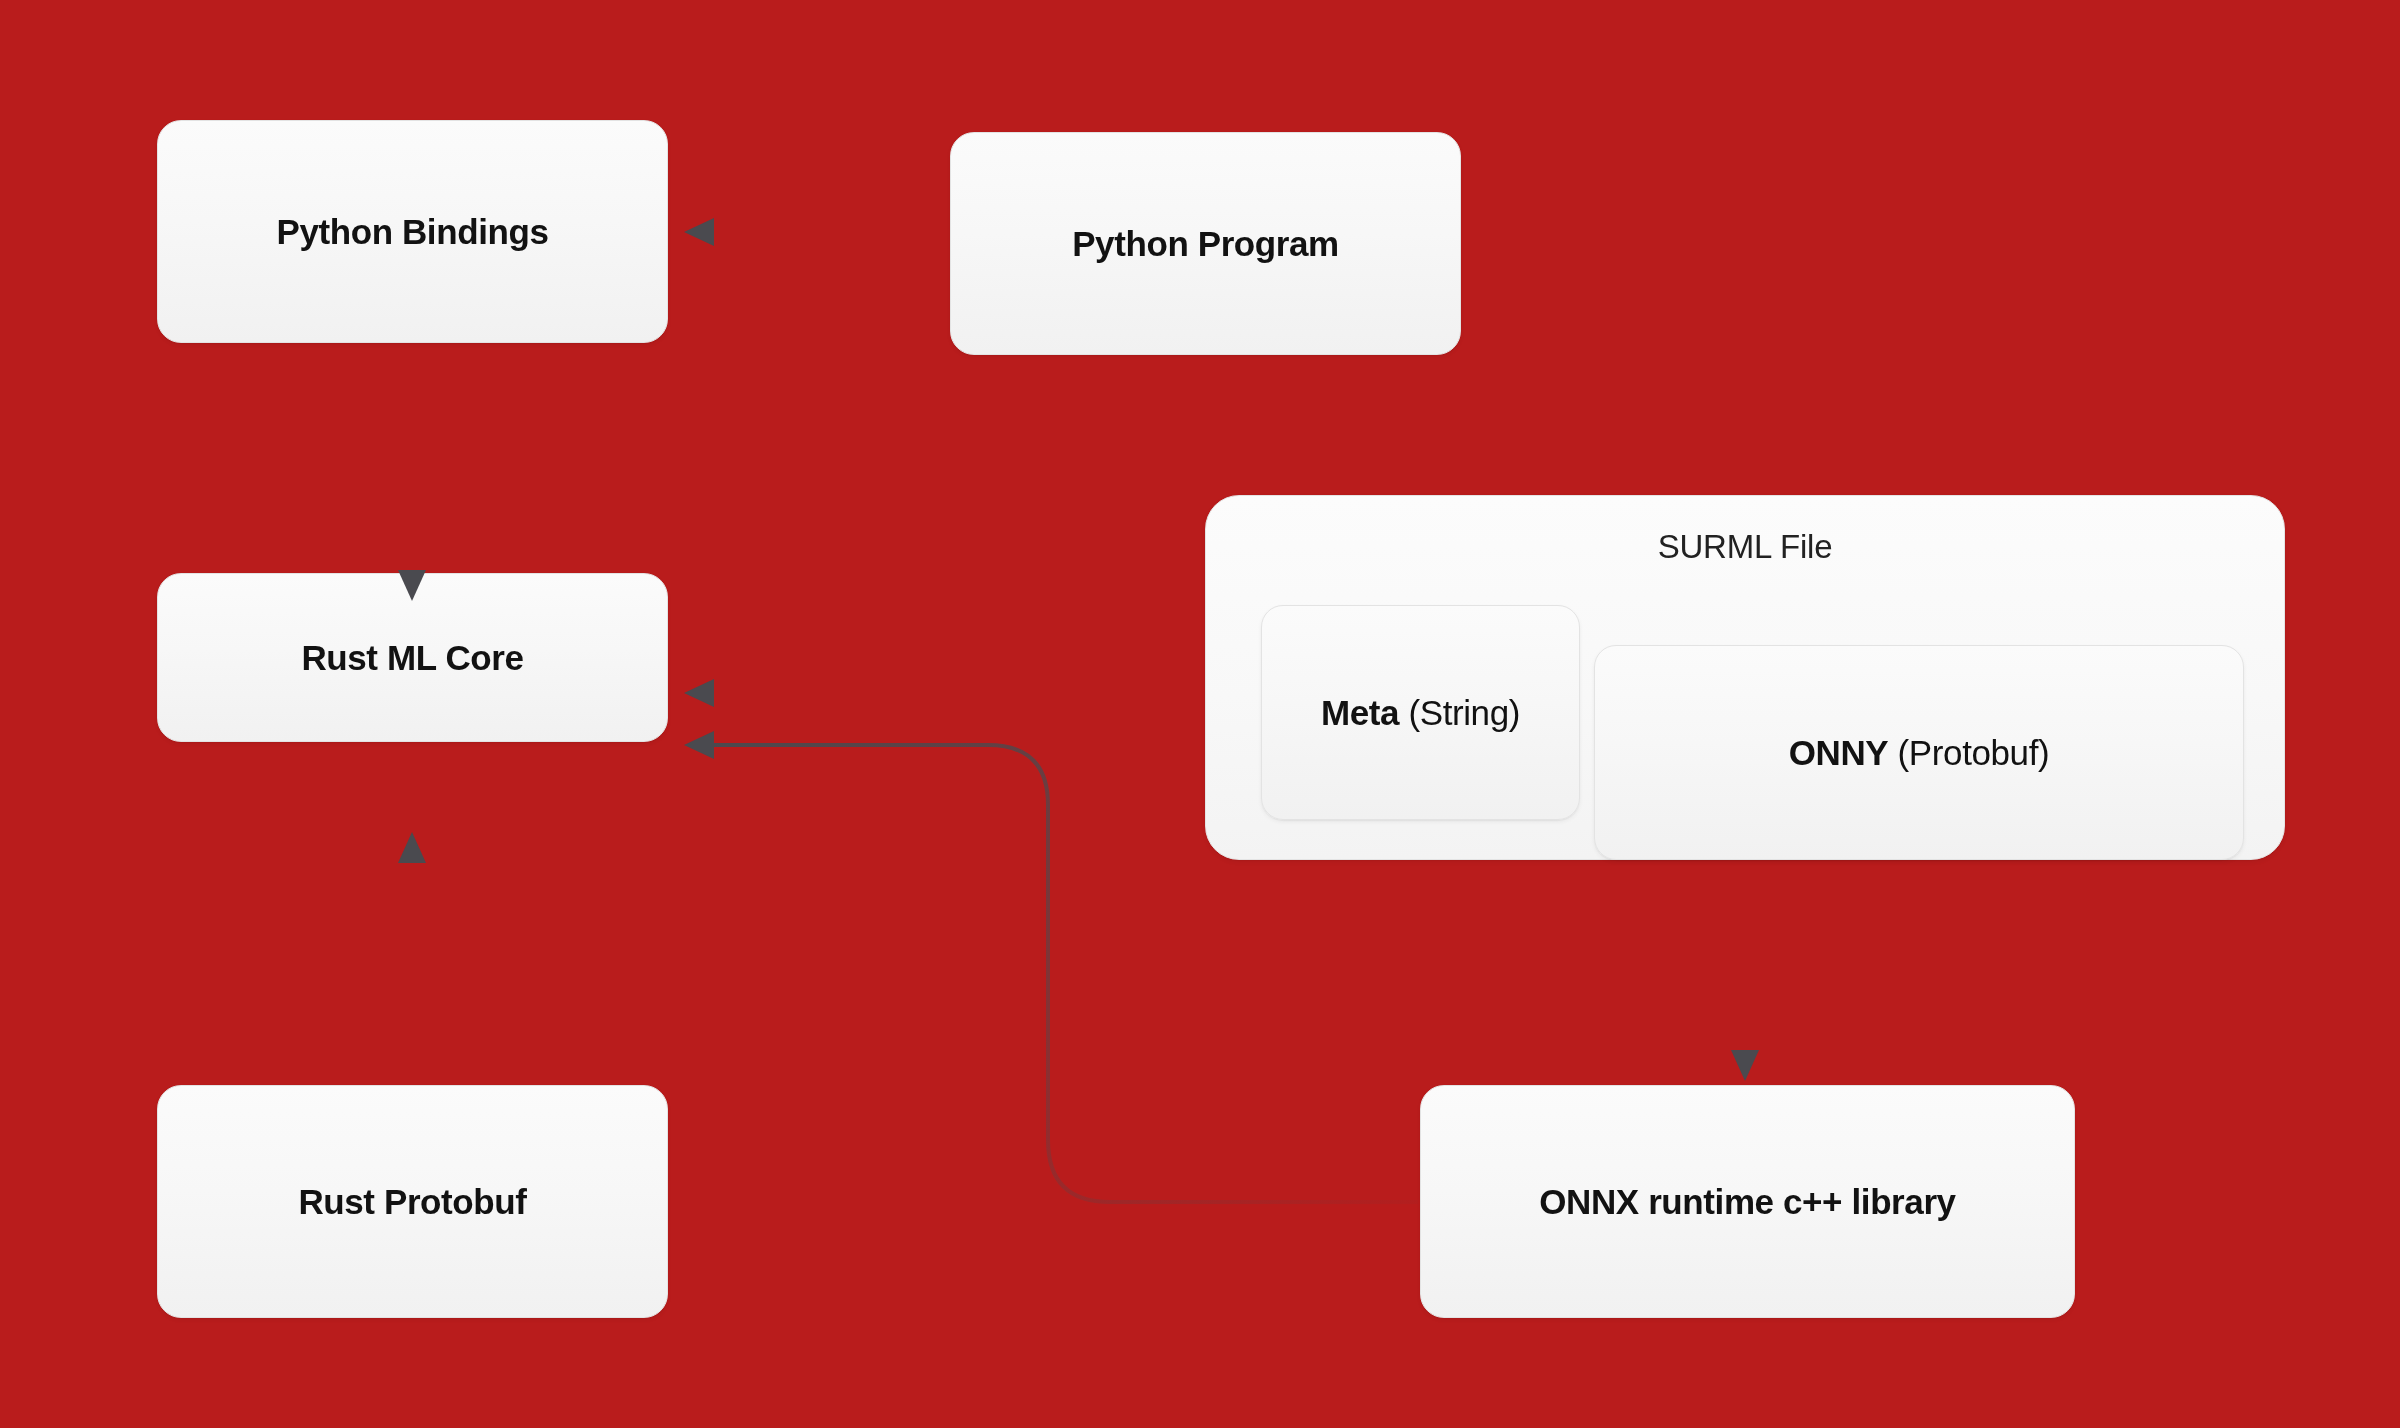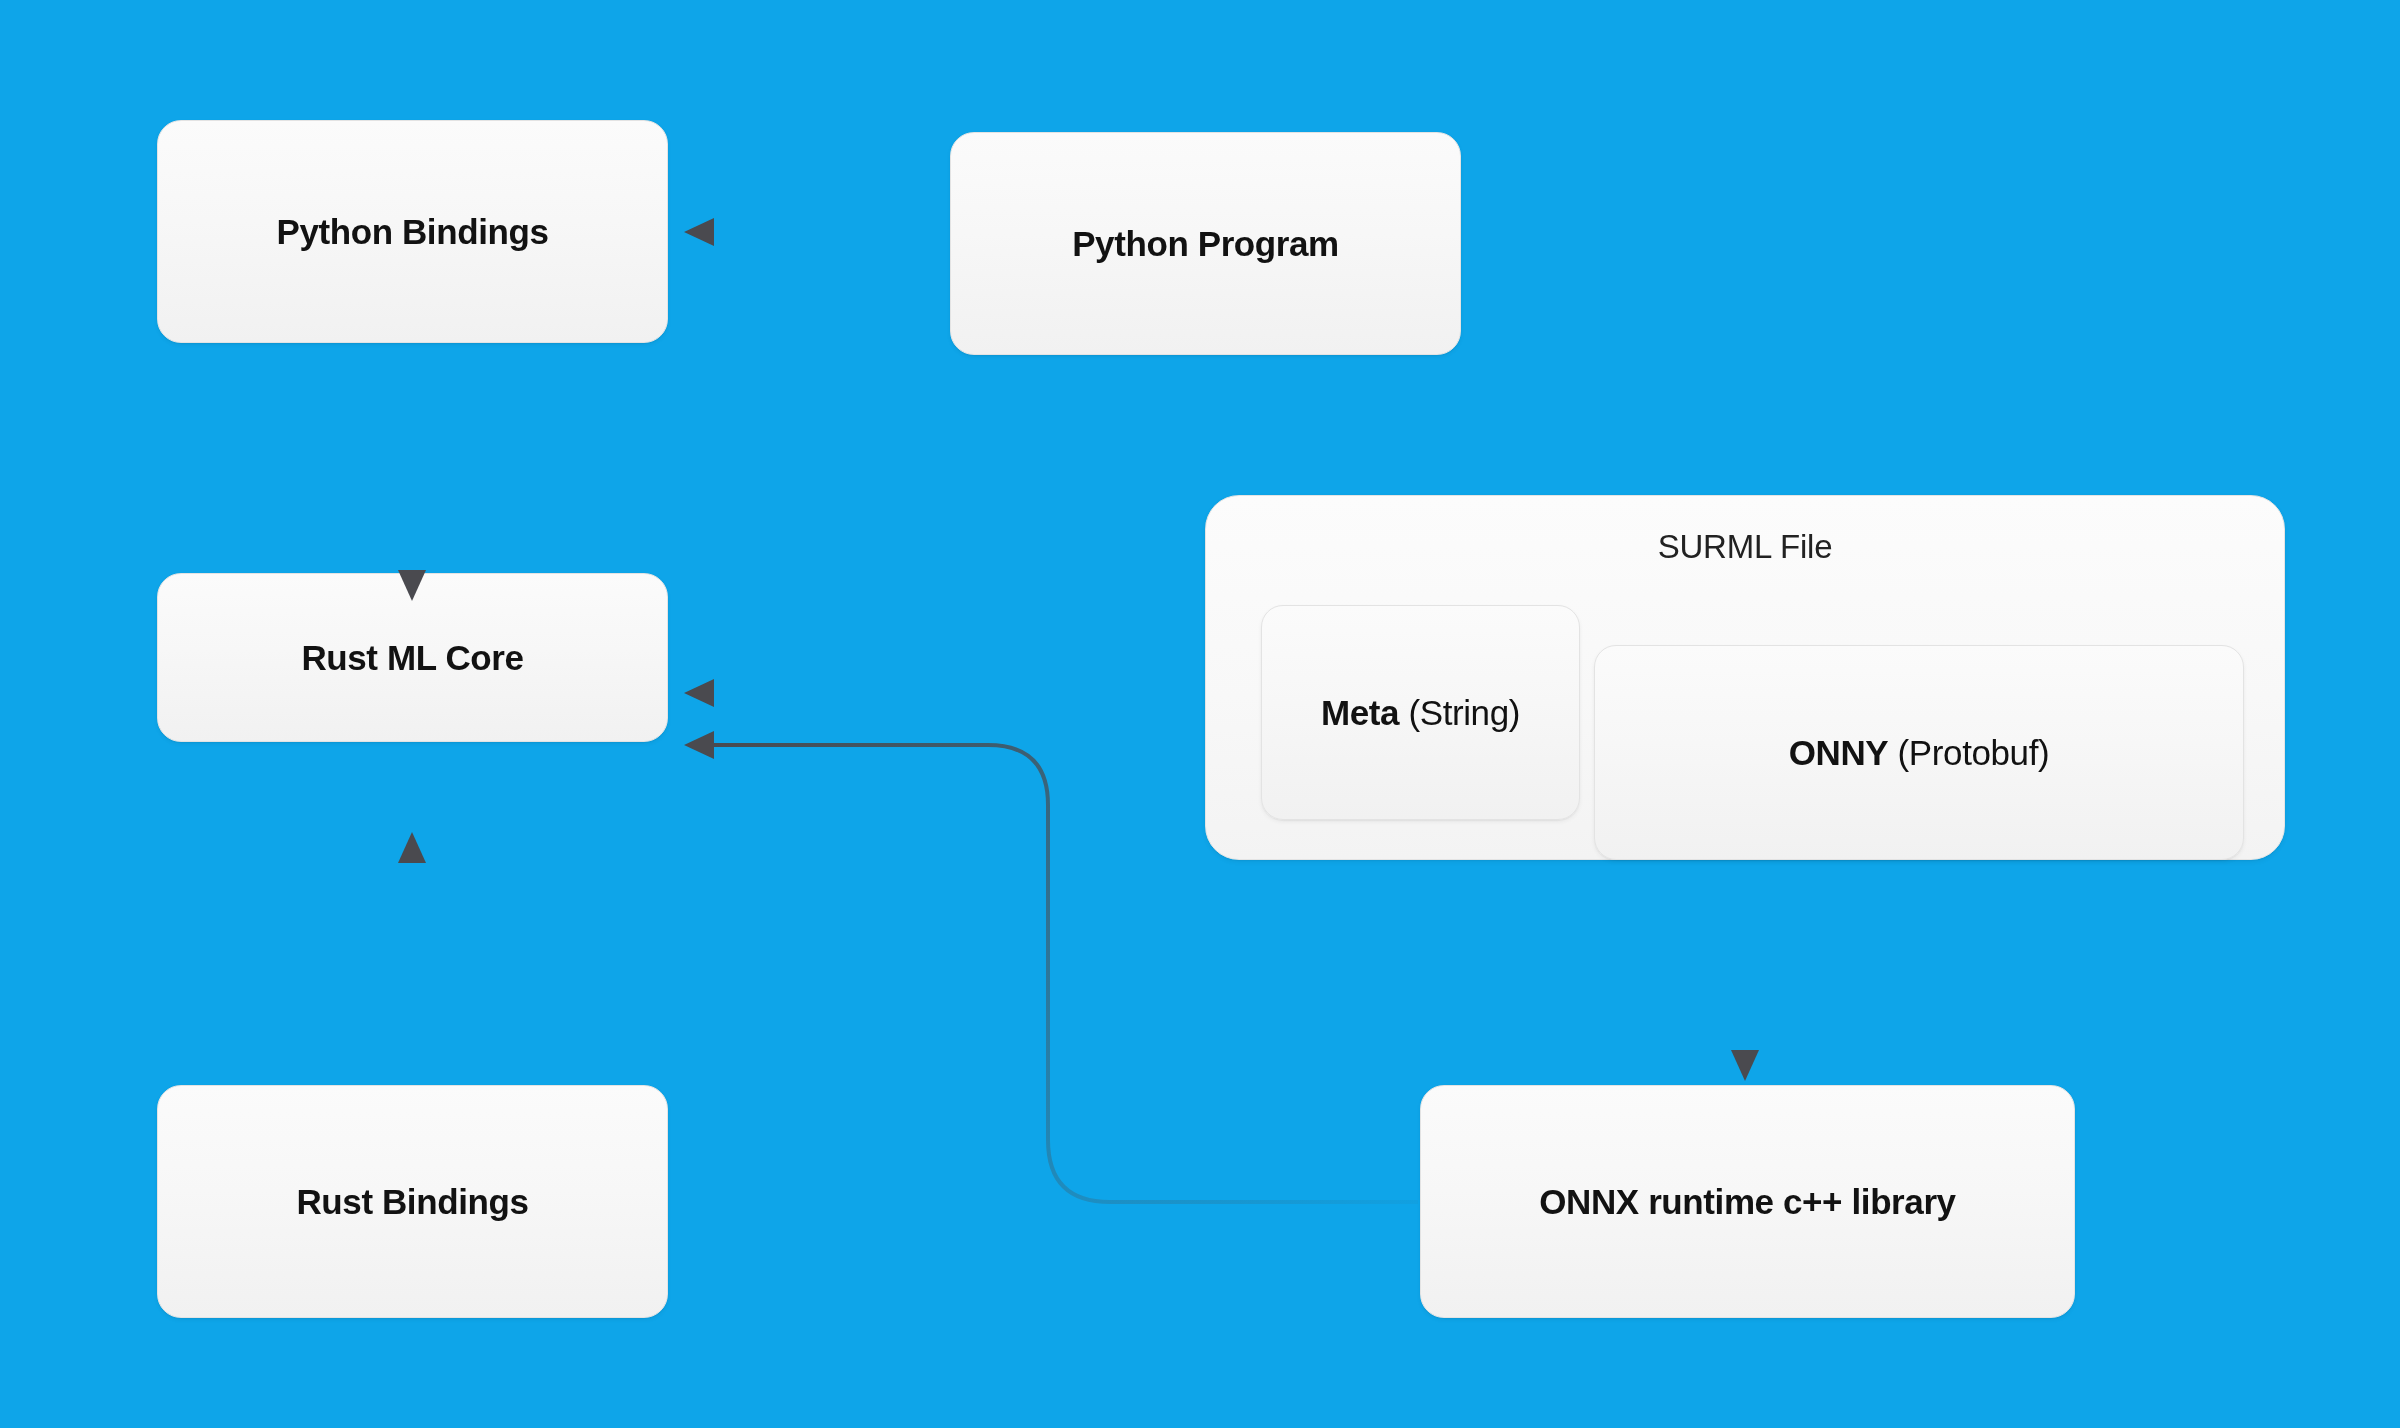--- a/index.html
+++ b/index.html
@@ -14,7 +14,7 @@
     position: relative;
     width: 2400px;
     height: 1428px;
-    background: #0ea5e9;
+    background: #b91c1c;
     overflow: hidden;
   }
   .node {

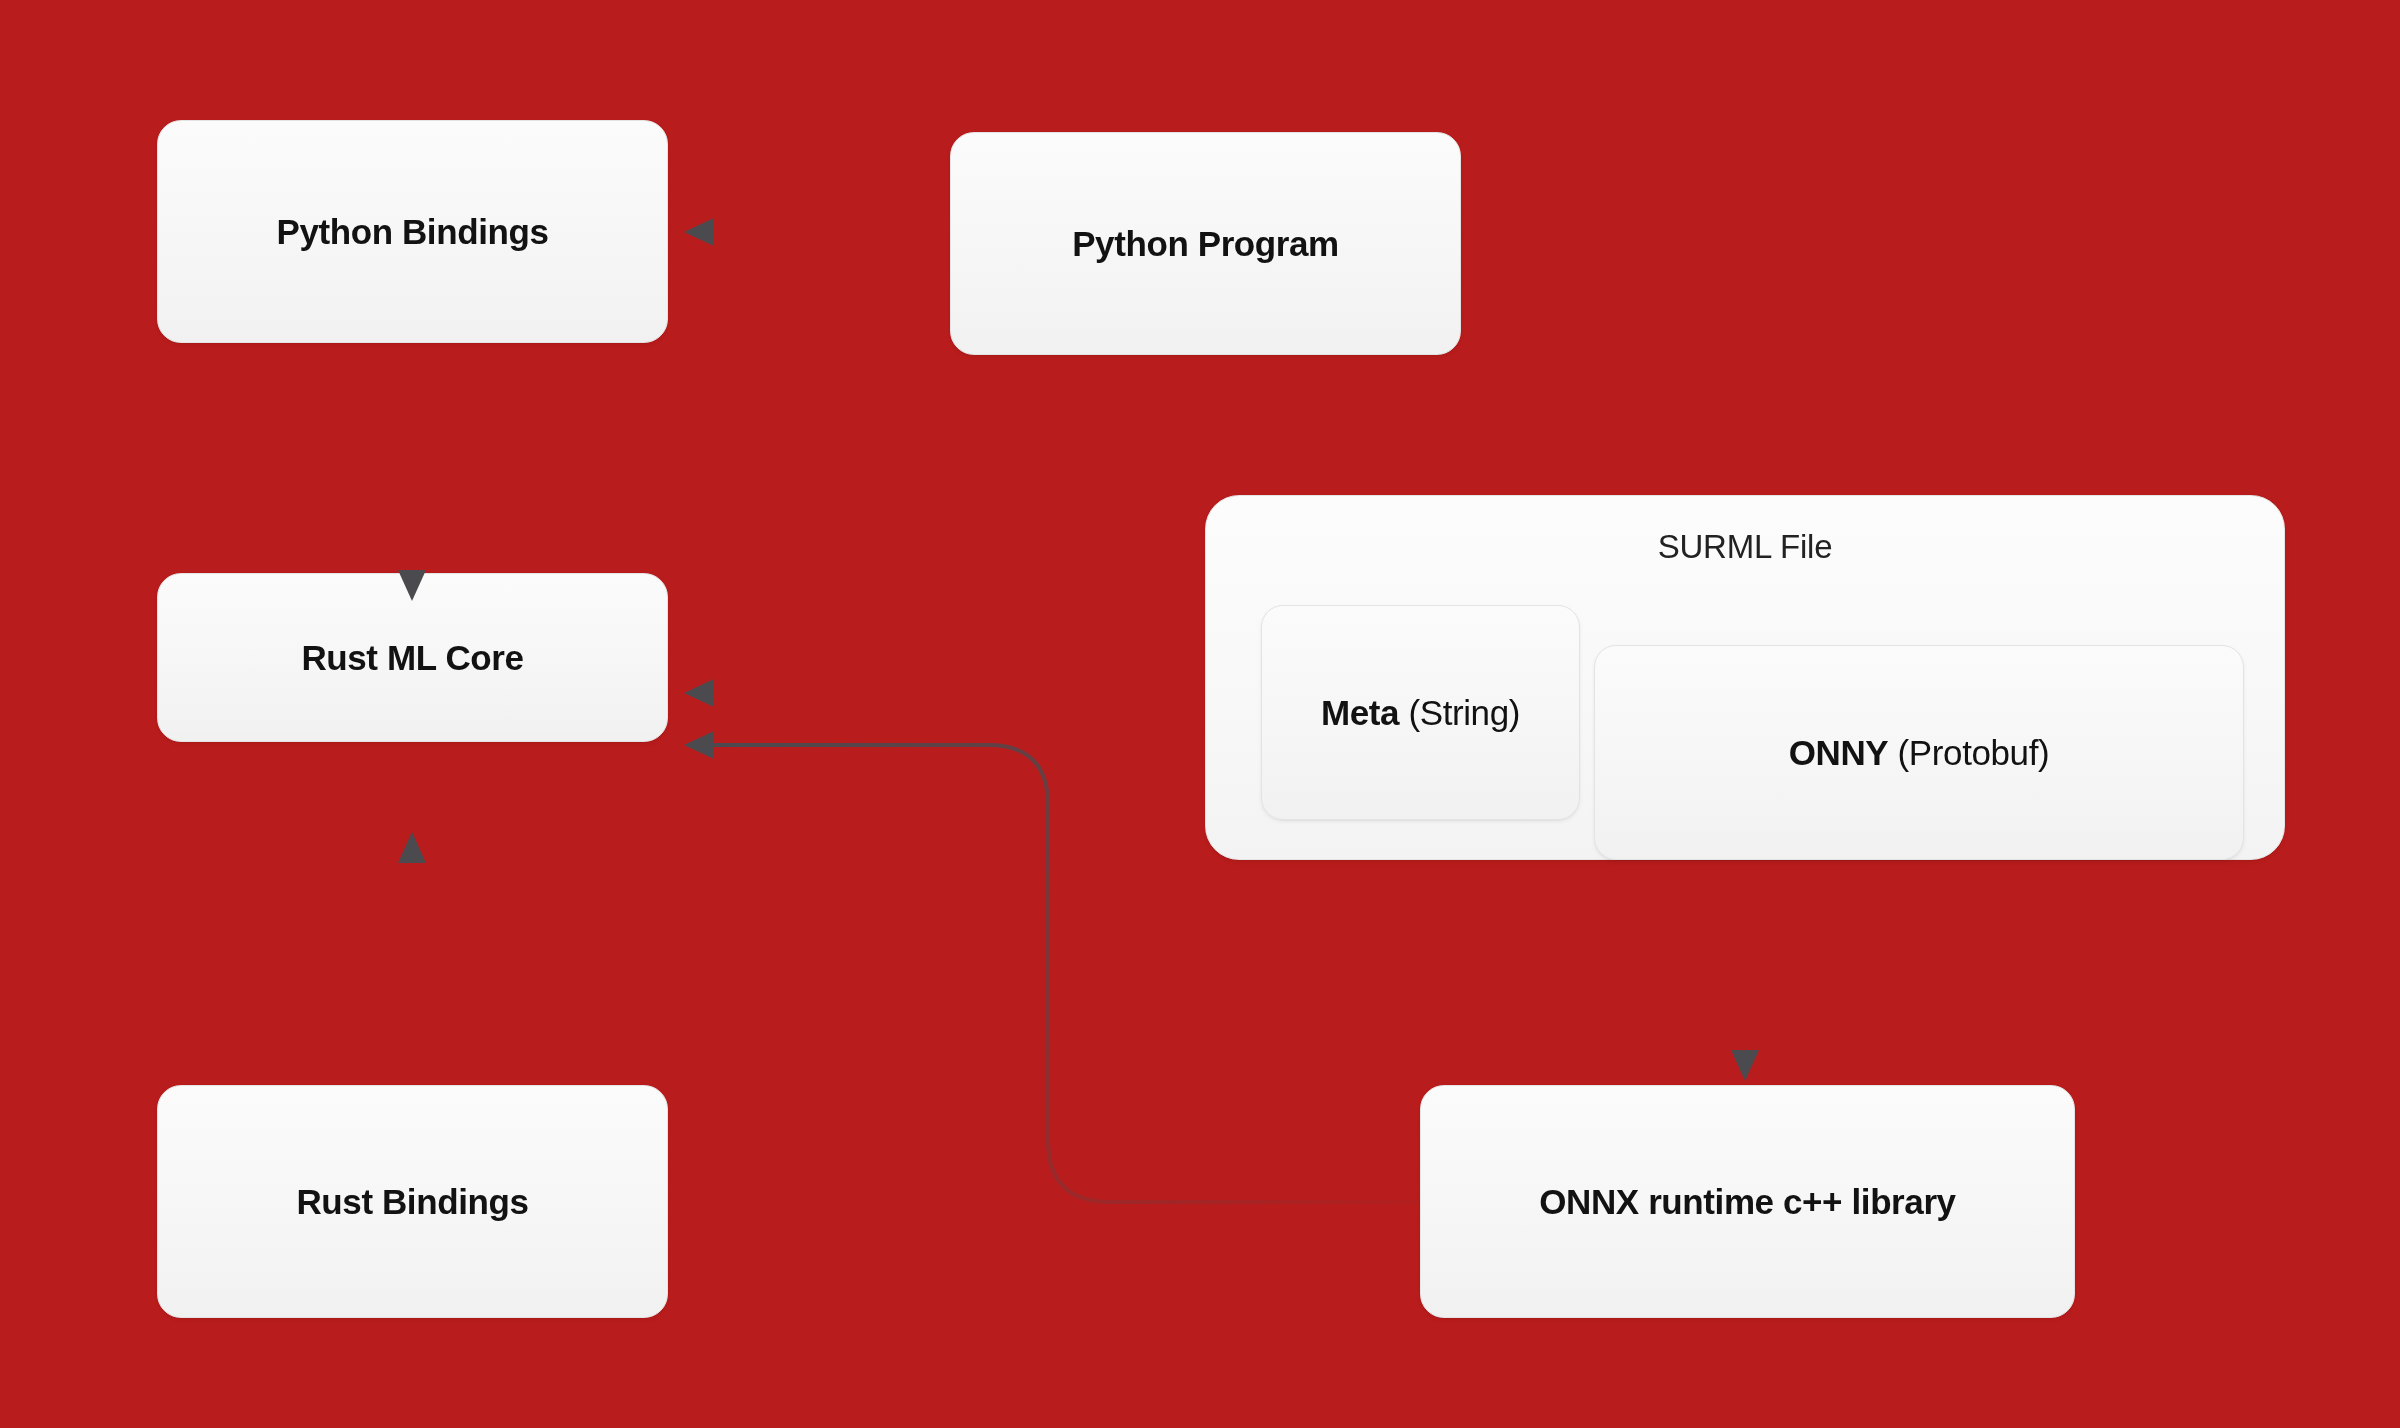--- a/index.html
+++ b/index.html
@@ -142,7 +142,7 @@
   </div>
 
   <div class="node" style="left:157px; top:1085px; width:511px; height:233px;">
-    <span class="node-label">Rust Bindings</span>
+    <span class="node-label">Rust Protobuf</span>
   </div>
 
   <div class="node" style="left:1420px; top:1085px; width:655px; height:233px;">

